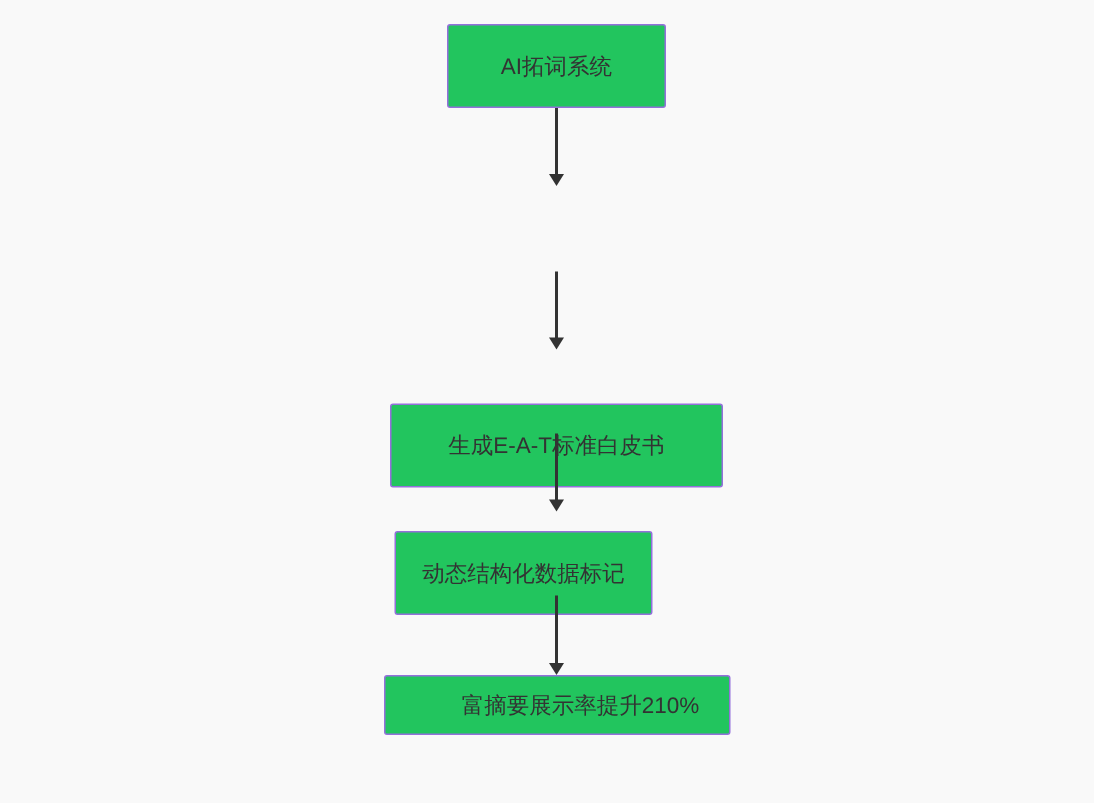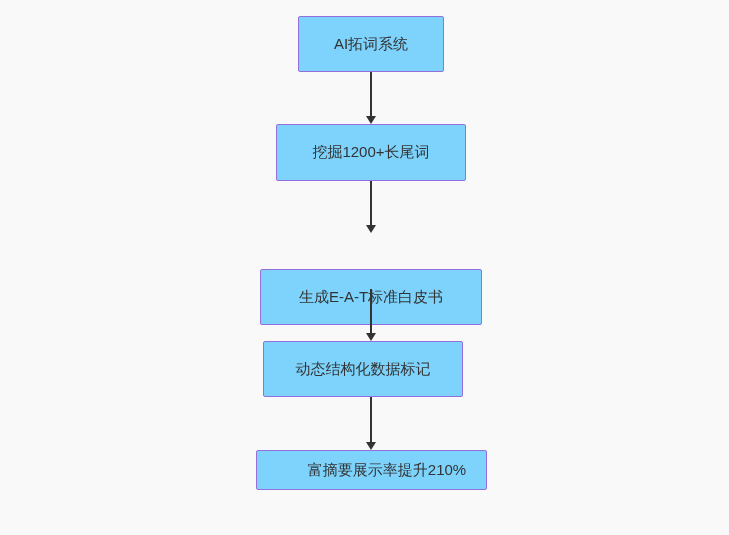--- a/index.html
+++ b/index.html
@@ -17,7 +17,7 @@
   .node {
     position: absolute;
     box-sizing: border-box;
-    background: #7dd3fc;
+    background: #22c55e;
     border: 1px solid #9370db;
     border-radius: 2px;
     color: #333333;

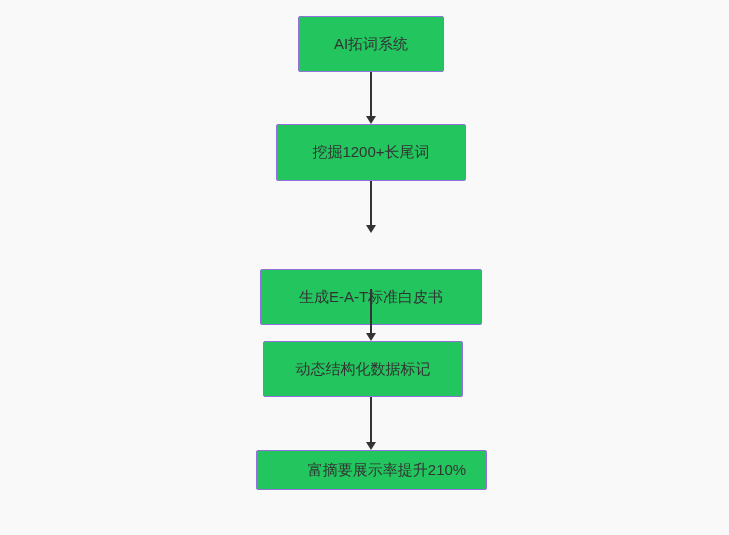--- a/index.html
+++ b/index.html
@@ -77,9 +77,6 @@
     <div class="head"></div>
   </div>
 
-  <div class="node n2">
-    <span>挖掘1200+长尾词</span>
-  </div>
 
   <div class="edge e2">
     <div class="line"></div>

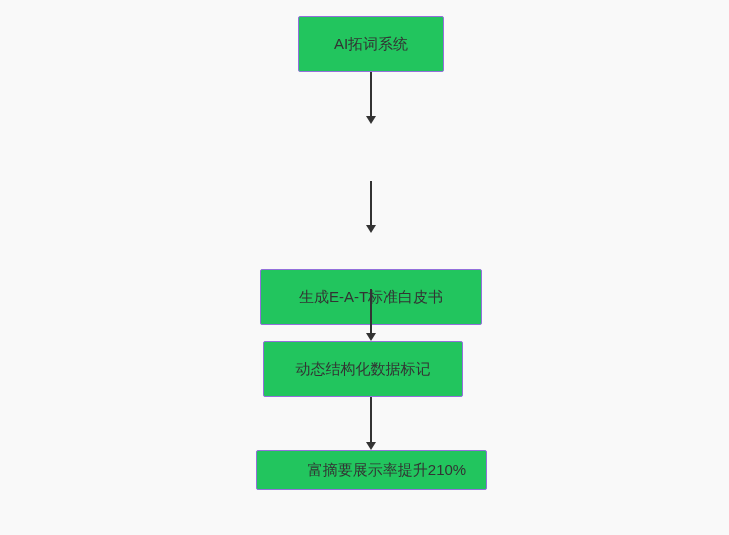--- a/index.html
+++ b/index.html
@@ -31,7 +31,7 @@
   .n1 { left: 298px; top: 16px;  width: 146px; height: 56px; }
   .n2 { left: 276px; top: 124px; width: 190px; height: 57px; }
   .n3 { left: 260px; top: 233px; width: 222px; height: 56px; margin-top: 36px; }
-  .n4 { left: 263px; top: 341px; width: 200px; height: 56px; font-family: Liberation Serif, serif; }
+  .n4 { left: 263px; top: 354px; width: 172px; height: 56px; font-family: Liberation Serif, serif; }
   .n5 { left: 256px; top: 450px; width: 231px; height: 40px; padding-left: 31px; }
 
   .edge {

